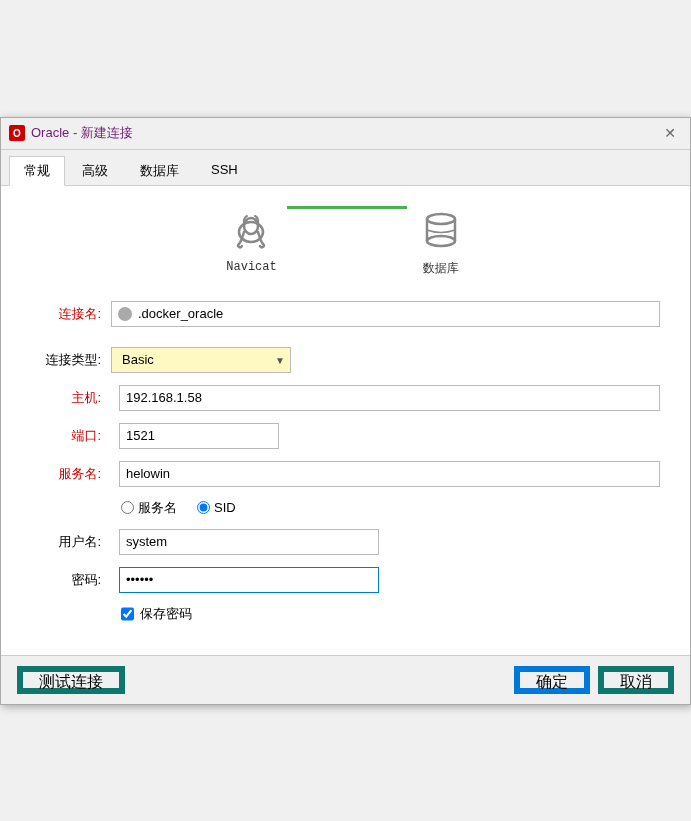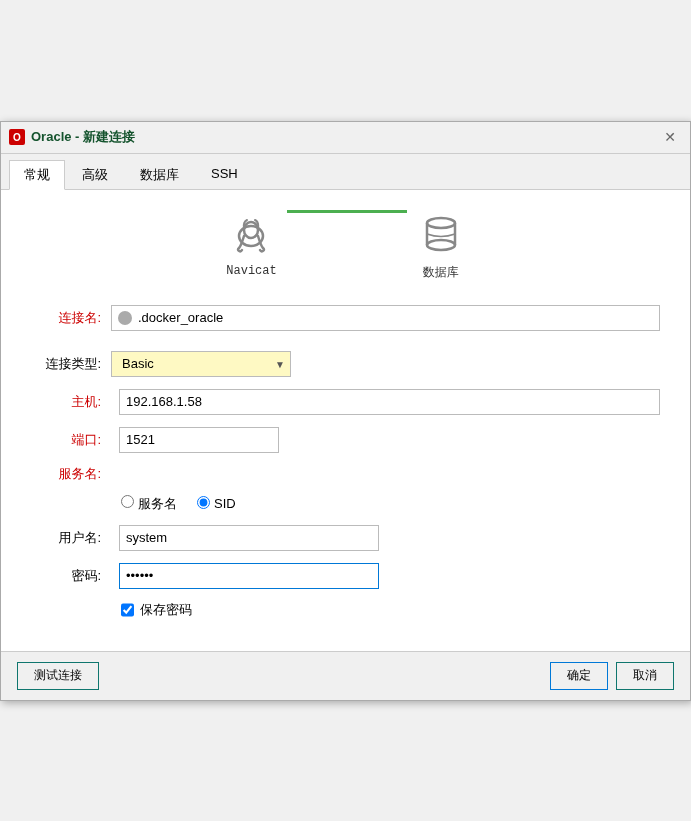--- a/index.html
+++ b/index.html
@@ -41,8 +41,7 @@
     }
     .title-text {
       font-size: 13px;
-      color: #14532d;
-      font-weight: bold;
+      color: #701a75;
     }
     .close-btn {
       width: 24px;

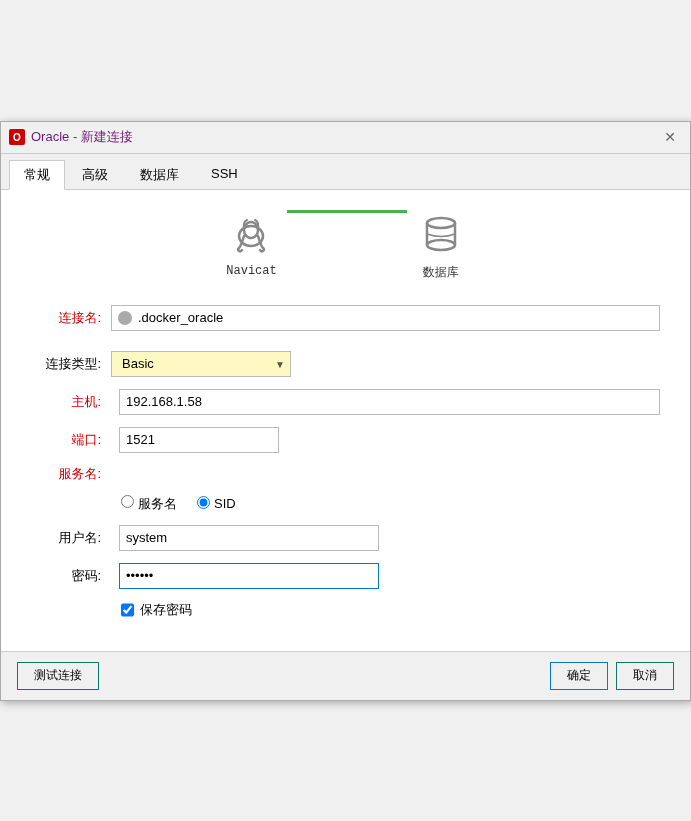--- a/index.html
+++ b/index.html
@@ -332,6 +332,7 @@
 
     <div class="form-row">
       <span class="form-label">服务名:</span>
+      <input class="form-control" type="text" value="helowin" style="">
     </div>
 
     <div class="radio-row">

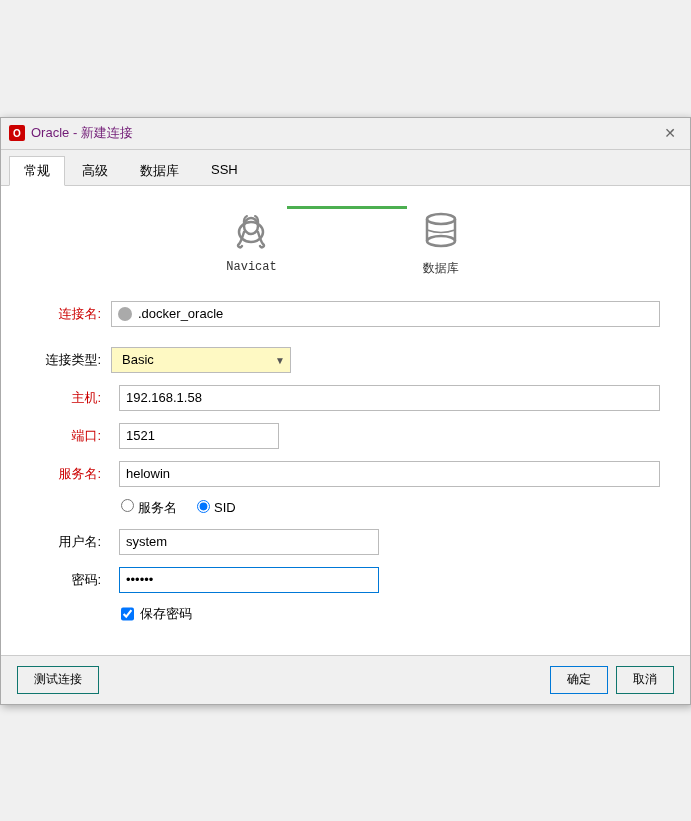--- a/index.html
+++ b/index.html
@@ -198,7 +198,7 @@
     }
     .radio-item {
       display: flex;
-      align-items: flex-start;
+      align-items: center;
       gap: 4px;
       cursor: pointer;
     }

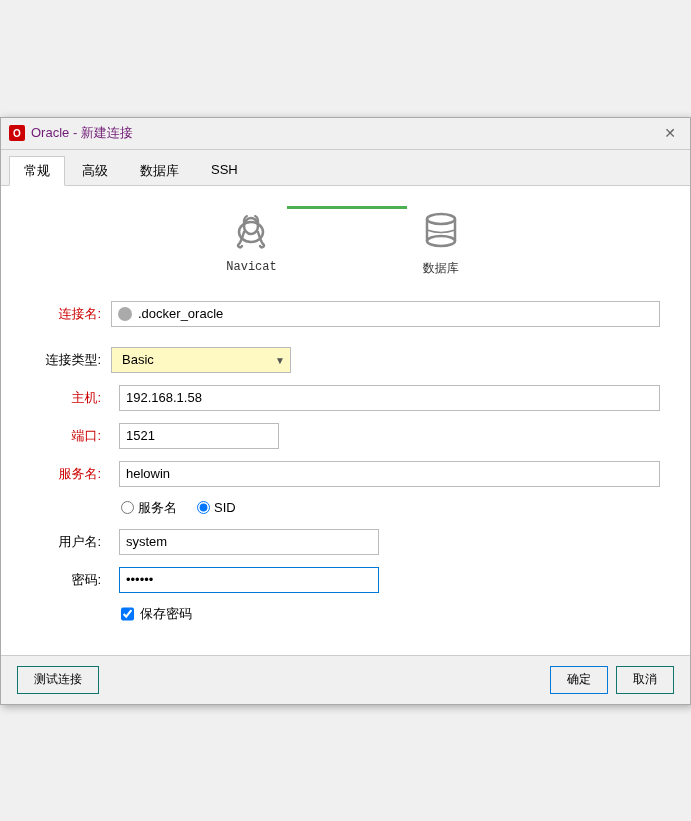--- a/index.html
+++ b/index.html
@@ -226,10 +226,10 @@
     .btn {
       height: 28px;
       padding: 0 16px;
-      border: 1px solid #0f766e;
-      background: #f0f0f0;
-      cursor: pointer;
-      font-size: 12px;
+      border: 6px solid #0f766e;
+      background: #f0f0f0;
+      cursor: pointer;
+      font-size: 16px;
       font-family: "Microsoft YaHei", Arial, sans-serif;
     }
     .btn.primary {

